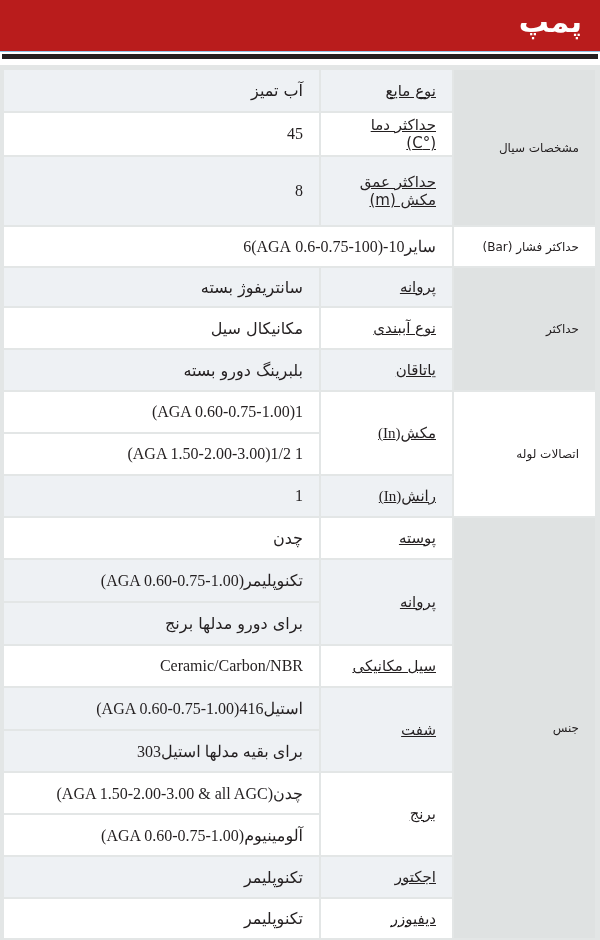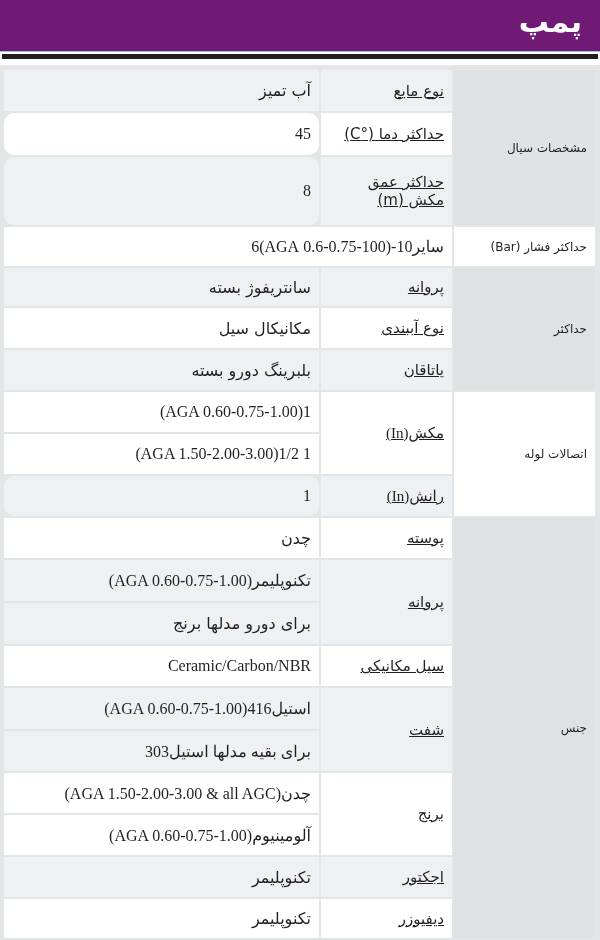--- a/index.html
+++ b/index.html
@@ -11,7 +11,7 @@
     }
     .header {
       position: absolute; left: 0; top: 0; width: 600px; height: 52px;
-      background: #701a75;
+      background: #b91c1c;
       border-bottom: 1px solid #8fc3e6;
       box-sizing: border-box;
     }

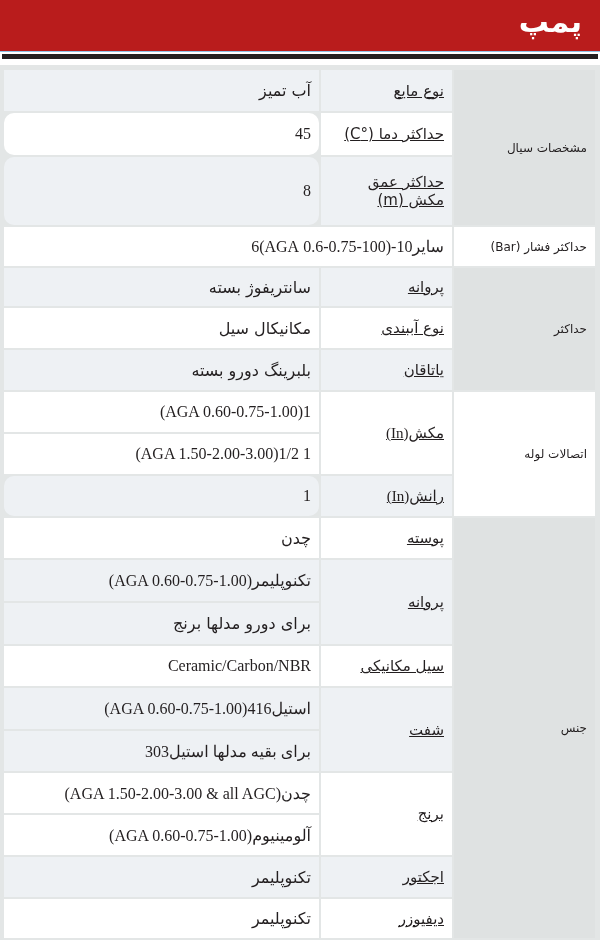--- a/index.html
+++ b/index.html
@@ -38,7 +38,7 @@
       table-layout: fixed;
     }
     td {
-      padding: 0 8px;
+      padding: 0 16px;
       font-size: 16px;
       vertical-align: middle;
       text-align: right;

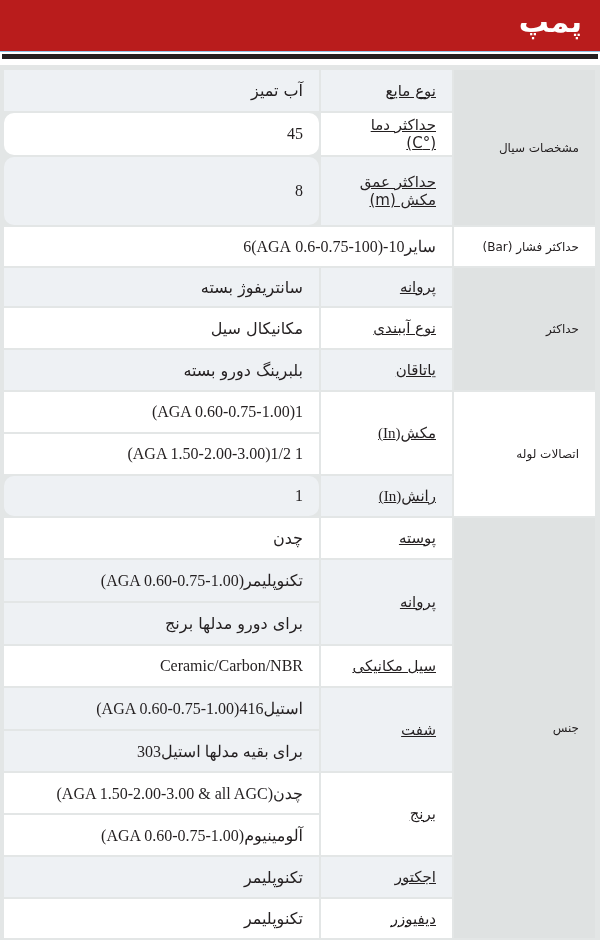--- a/index.html
+++ b/index.html
@@ -45,7 +45,7 @@
       box-sizing: border-box;
       font-family: "DejaVu Sans", sans-serif;
     }
-    td.num { font-family: "Liberation Serif", serif; font-size: 18px; border-radius: 10px; }
+    td.num { font-family: "Liberation Serif", serif; font-size: 18px; }
     td.cat { background: #dfe2e2; width: 141px; font-size: 12px; }
     td.cat.white { background: #ffffff; }
     td.lbl { width: 131px; font-size: 15px; text-decoration: underline; }

